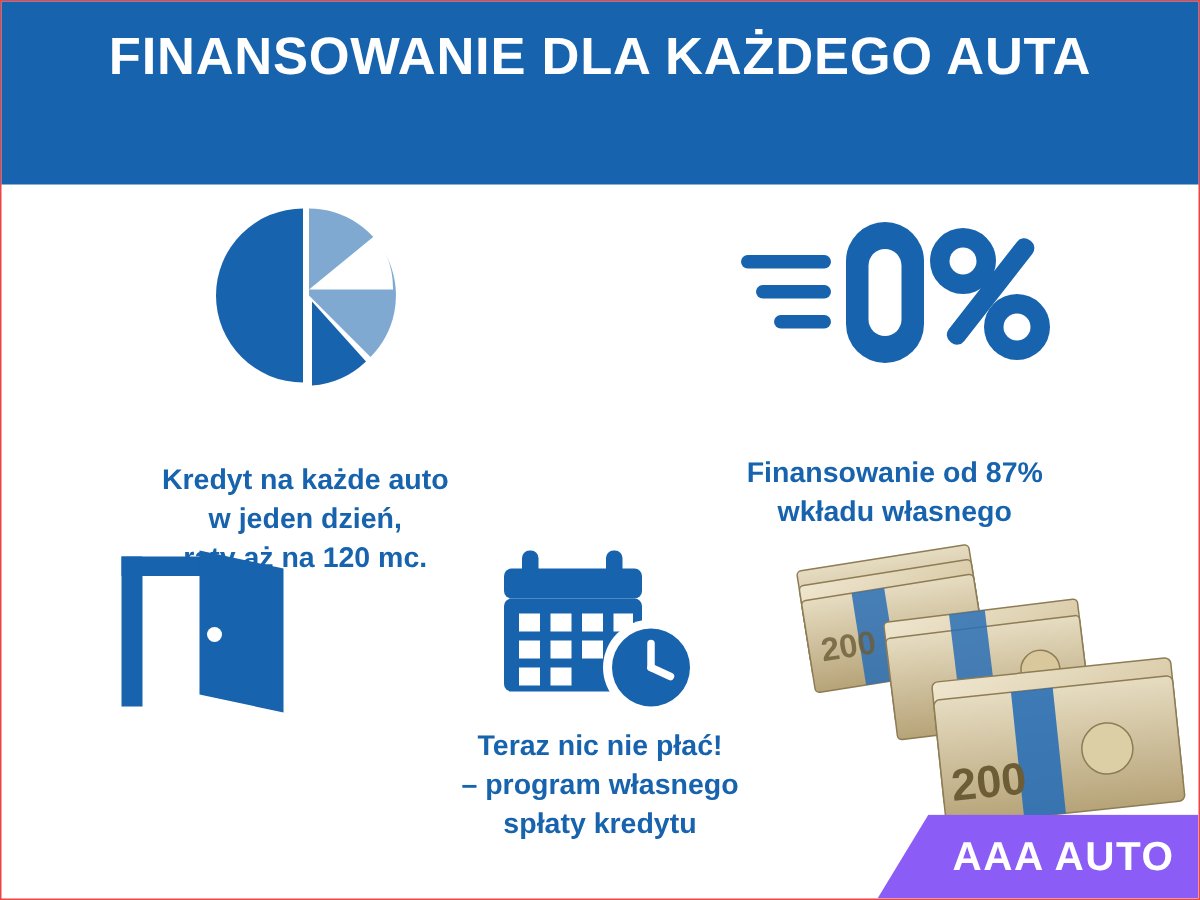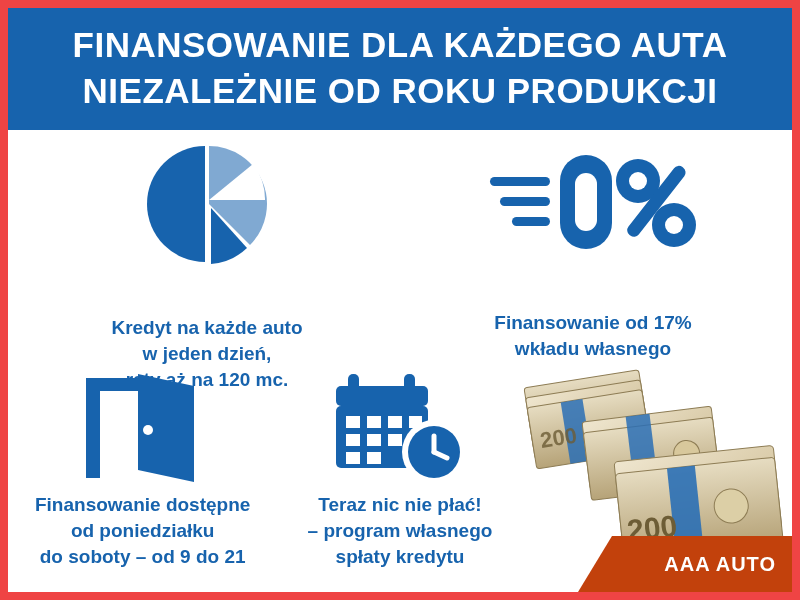--- a/index.html
+++ b/index.html
@@ -13,7 +13,7 @@
     position: relative;
     width: 800px; height: 600px;
     background: #ffffff;
-    border: 8px solid #ef4444;
+    border: 1px solid #ef4444;
   }
   
   .header {

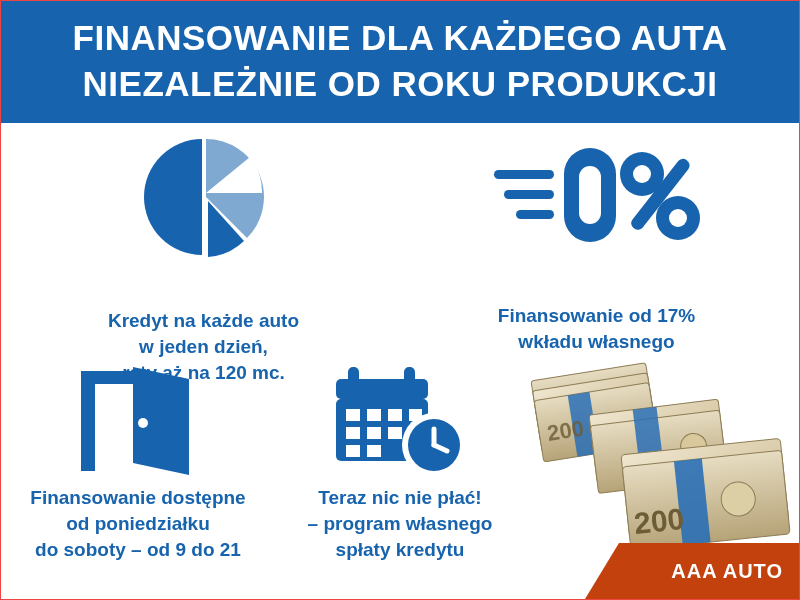--- a/index.html
+++ b/index.html
@@ -98,7 +98,6 @@
 
   <div class="header">
     <div class="line">FINANSOWANIE DLA KAŻDEGO AUTA</div>
-    <div class="line">NIEZALEŻNIE OD ROKU PRODUKCJI</div>
   </div>
 
   <div class="grid">

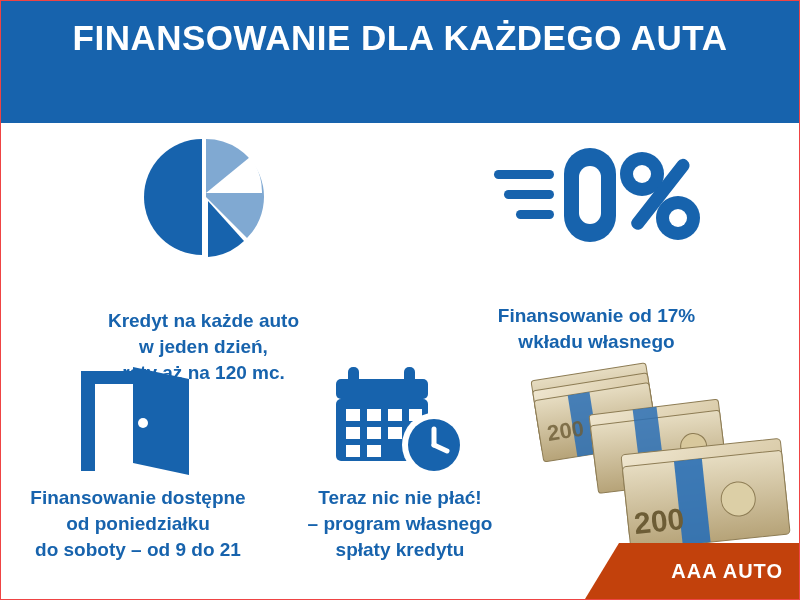--- a/index.html
+++ b/index.html
@@ -135,7 +135,7 @@
             </g>
           </svg>
         </div>
-        <div class="caption">Finansowanie od 17%
+        <div class="caption">Finansowanie od 87%
 wkładu własnego</div>
       </div>
 

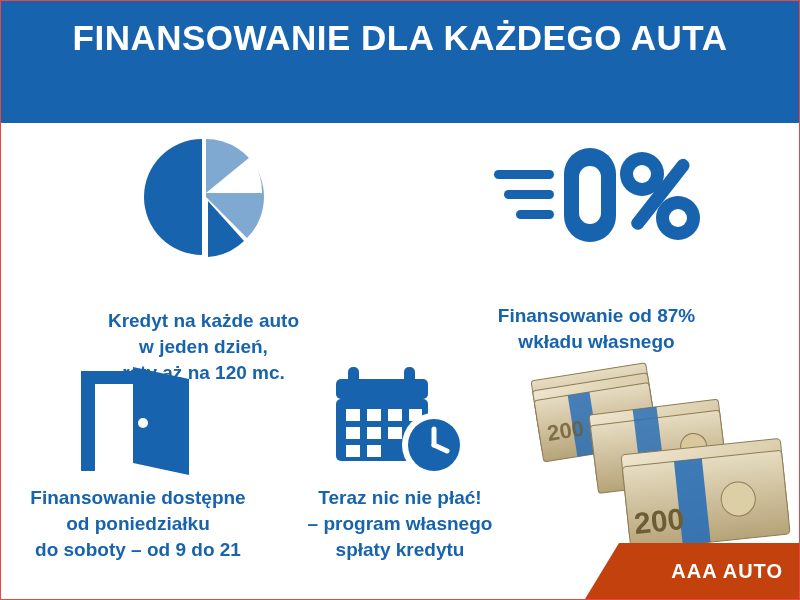--- a/index.html
+++ b/index.html
@@ -155,9 +155,6 @@
             </g>
           </svg>
         </div>
-        <div class="caption">Finansowanie dostępne
-od poniedziałku
-do soboty – od 9 do 21</div>
       </div>
 
       <div class="cell">

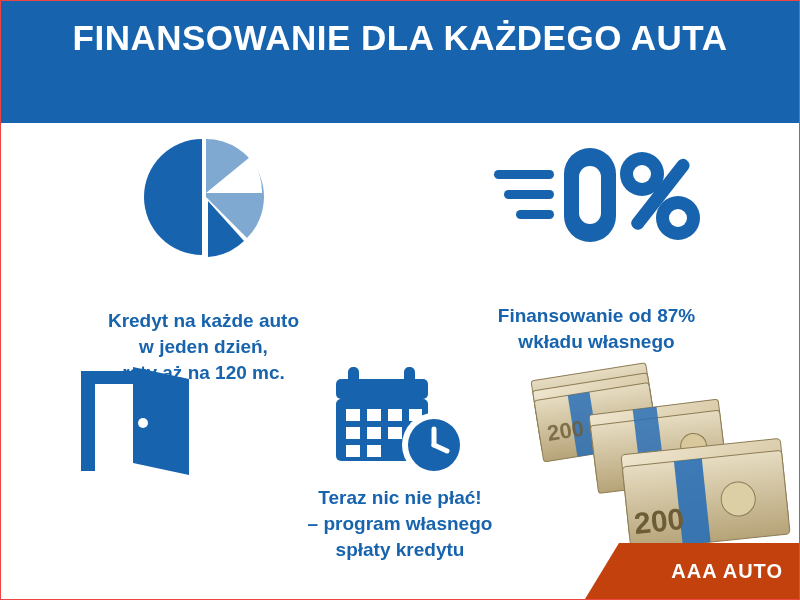--- a/index.html
+++ b/index.html
@@ -78,14 +78,14 @@
     bottom: 0px;
     width: 214px;
     height: 56px;
-    background: #c2410c;
+    background: #8b5cf6;
     color: #ffffff;
     display: flex;
     align-items: center;
     justify-content: flex-end;
     padding-right: 16px;
     font-weight: bold;
-    font-size: 20px;
+    font-size: 27px;
     letter-spacing: 1px;
     clip-path: polygon(34px 0, 100% 0, 100% 100%, 0 100%);
   }

